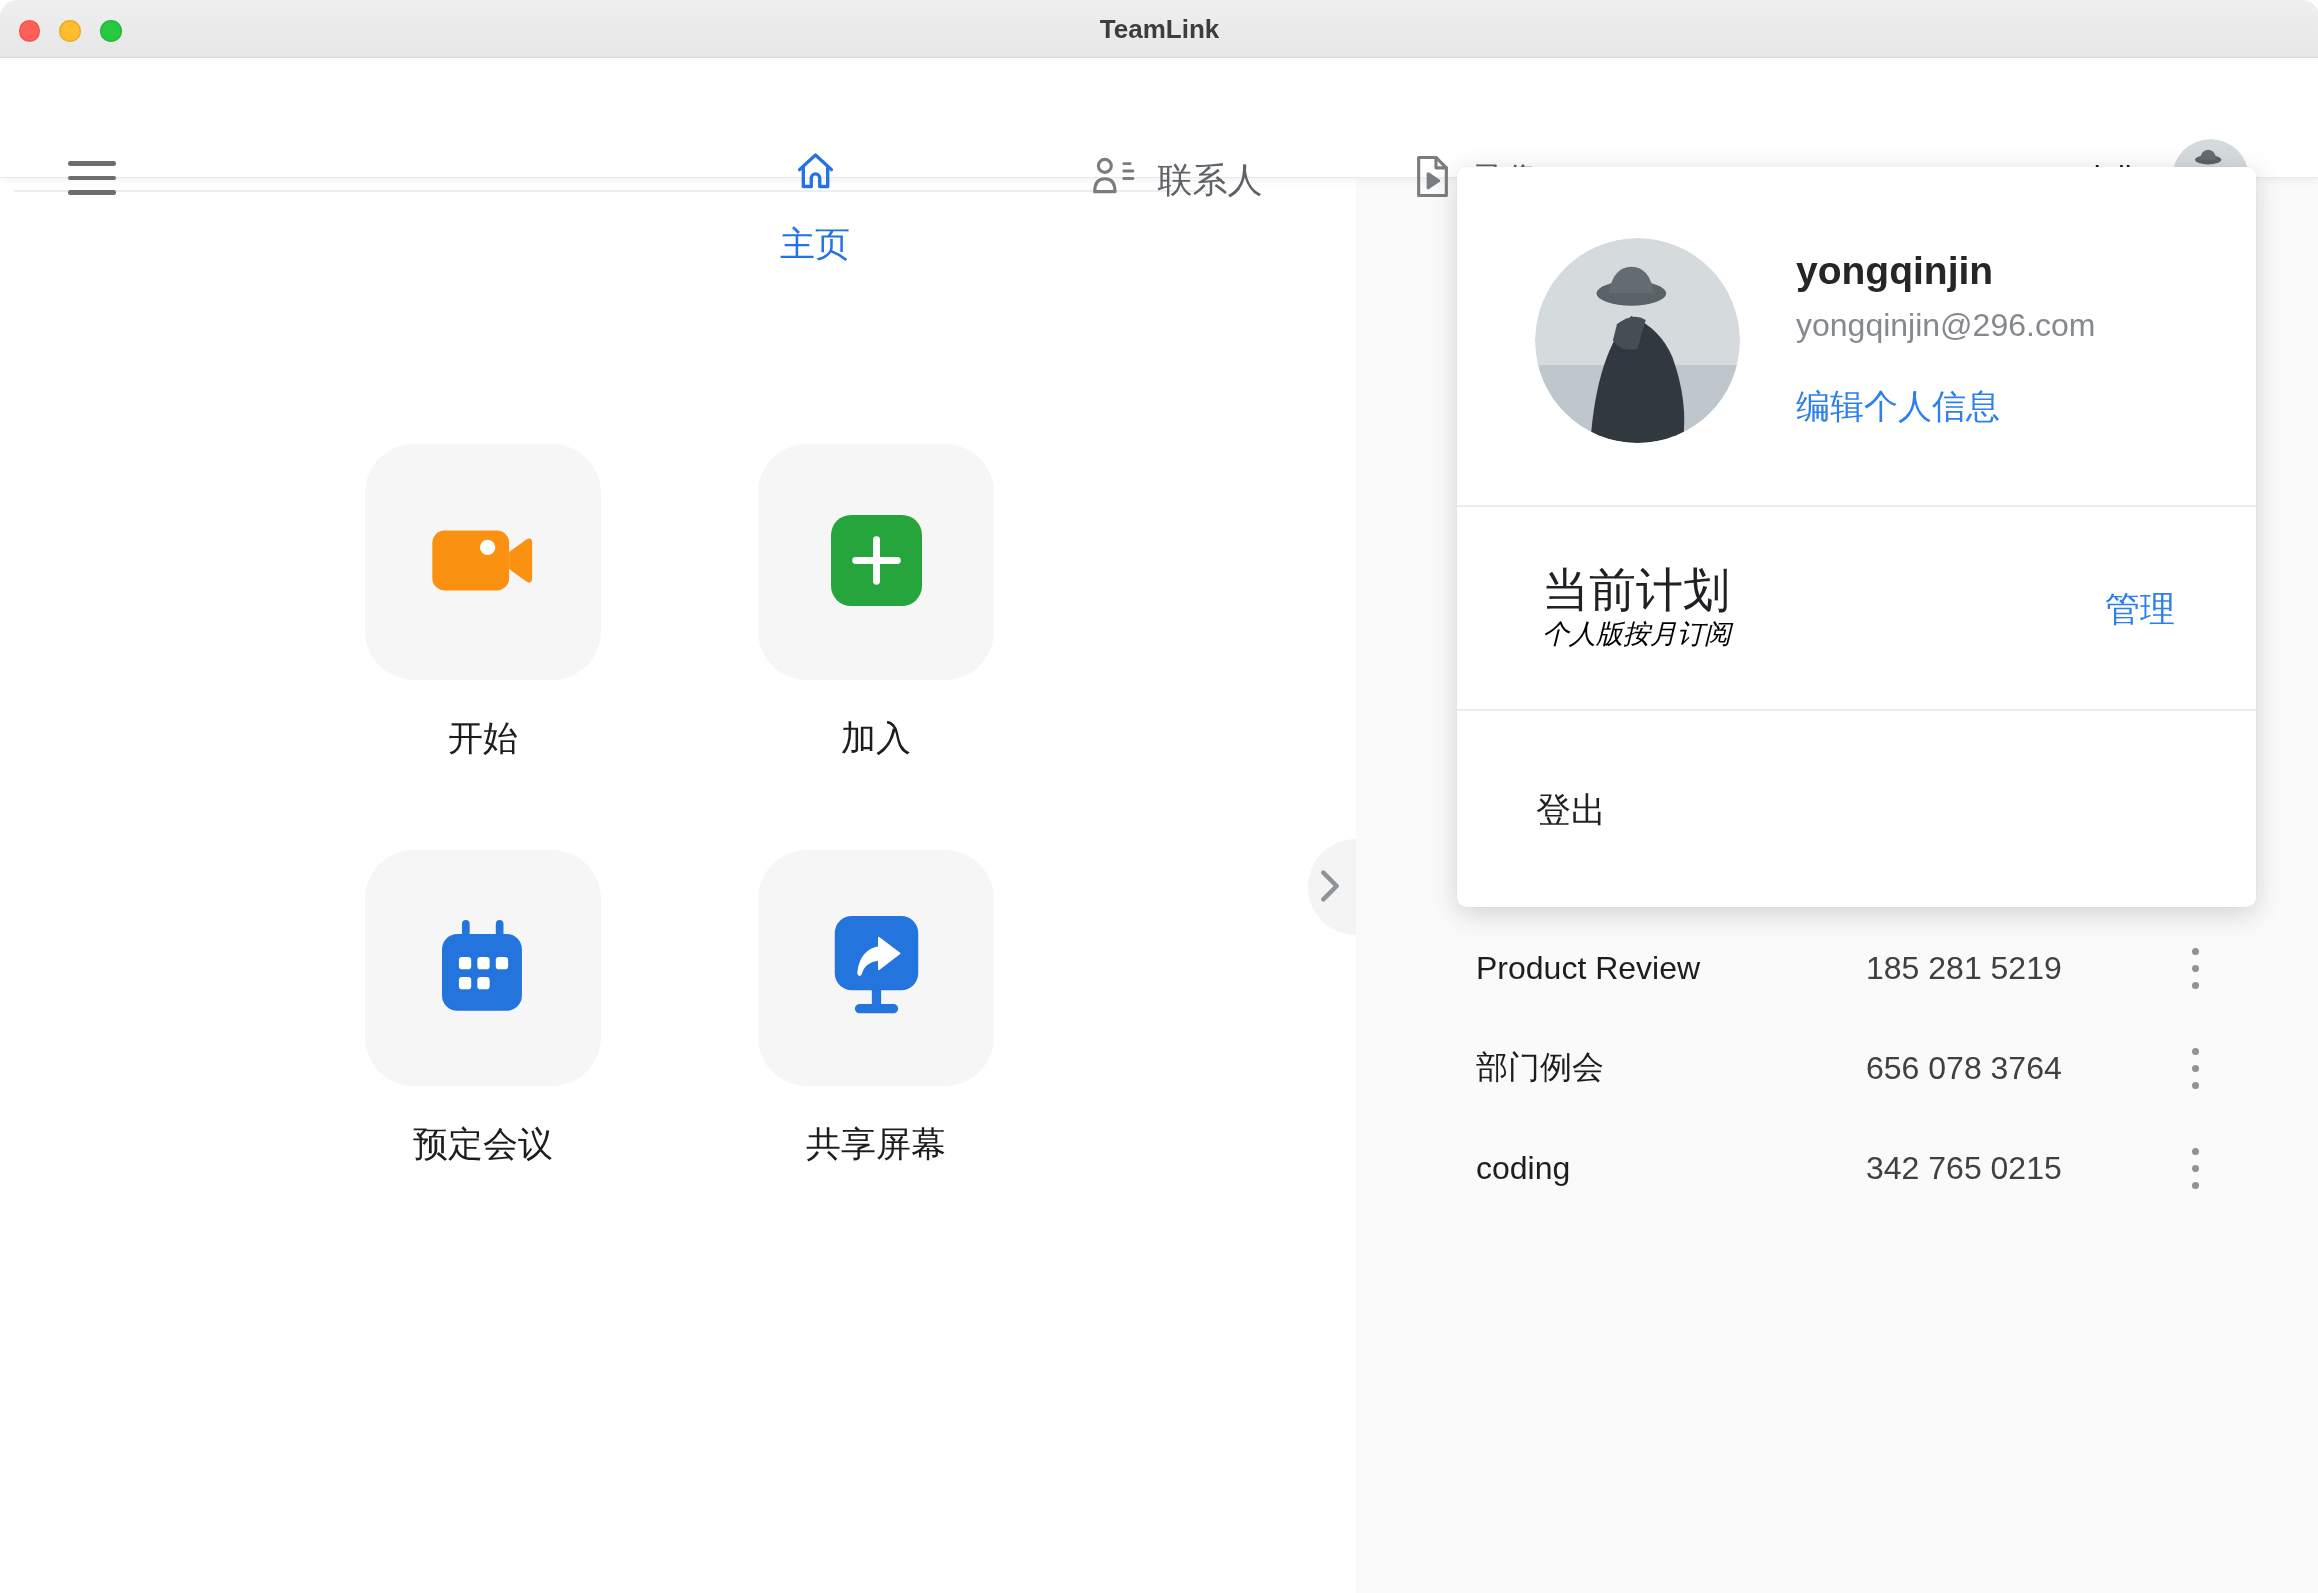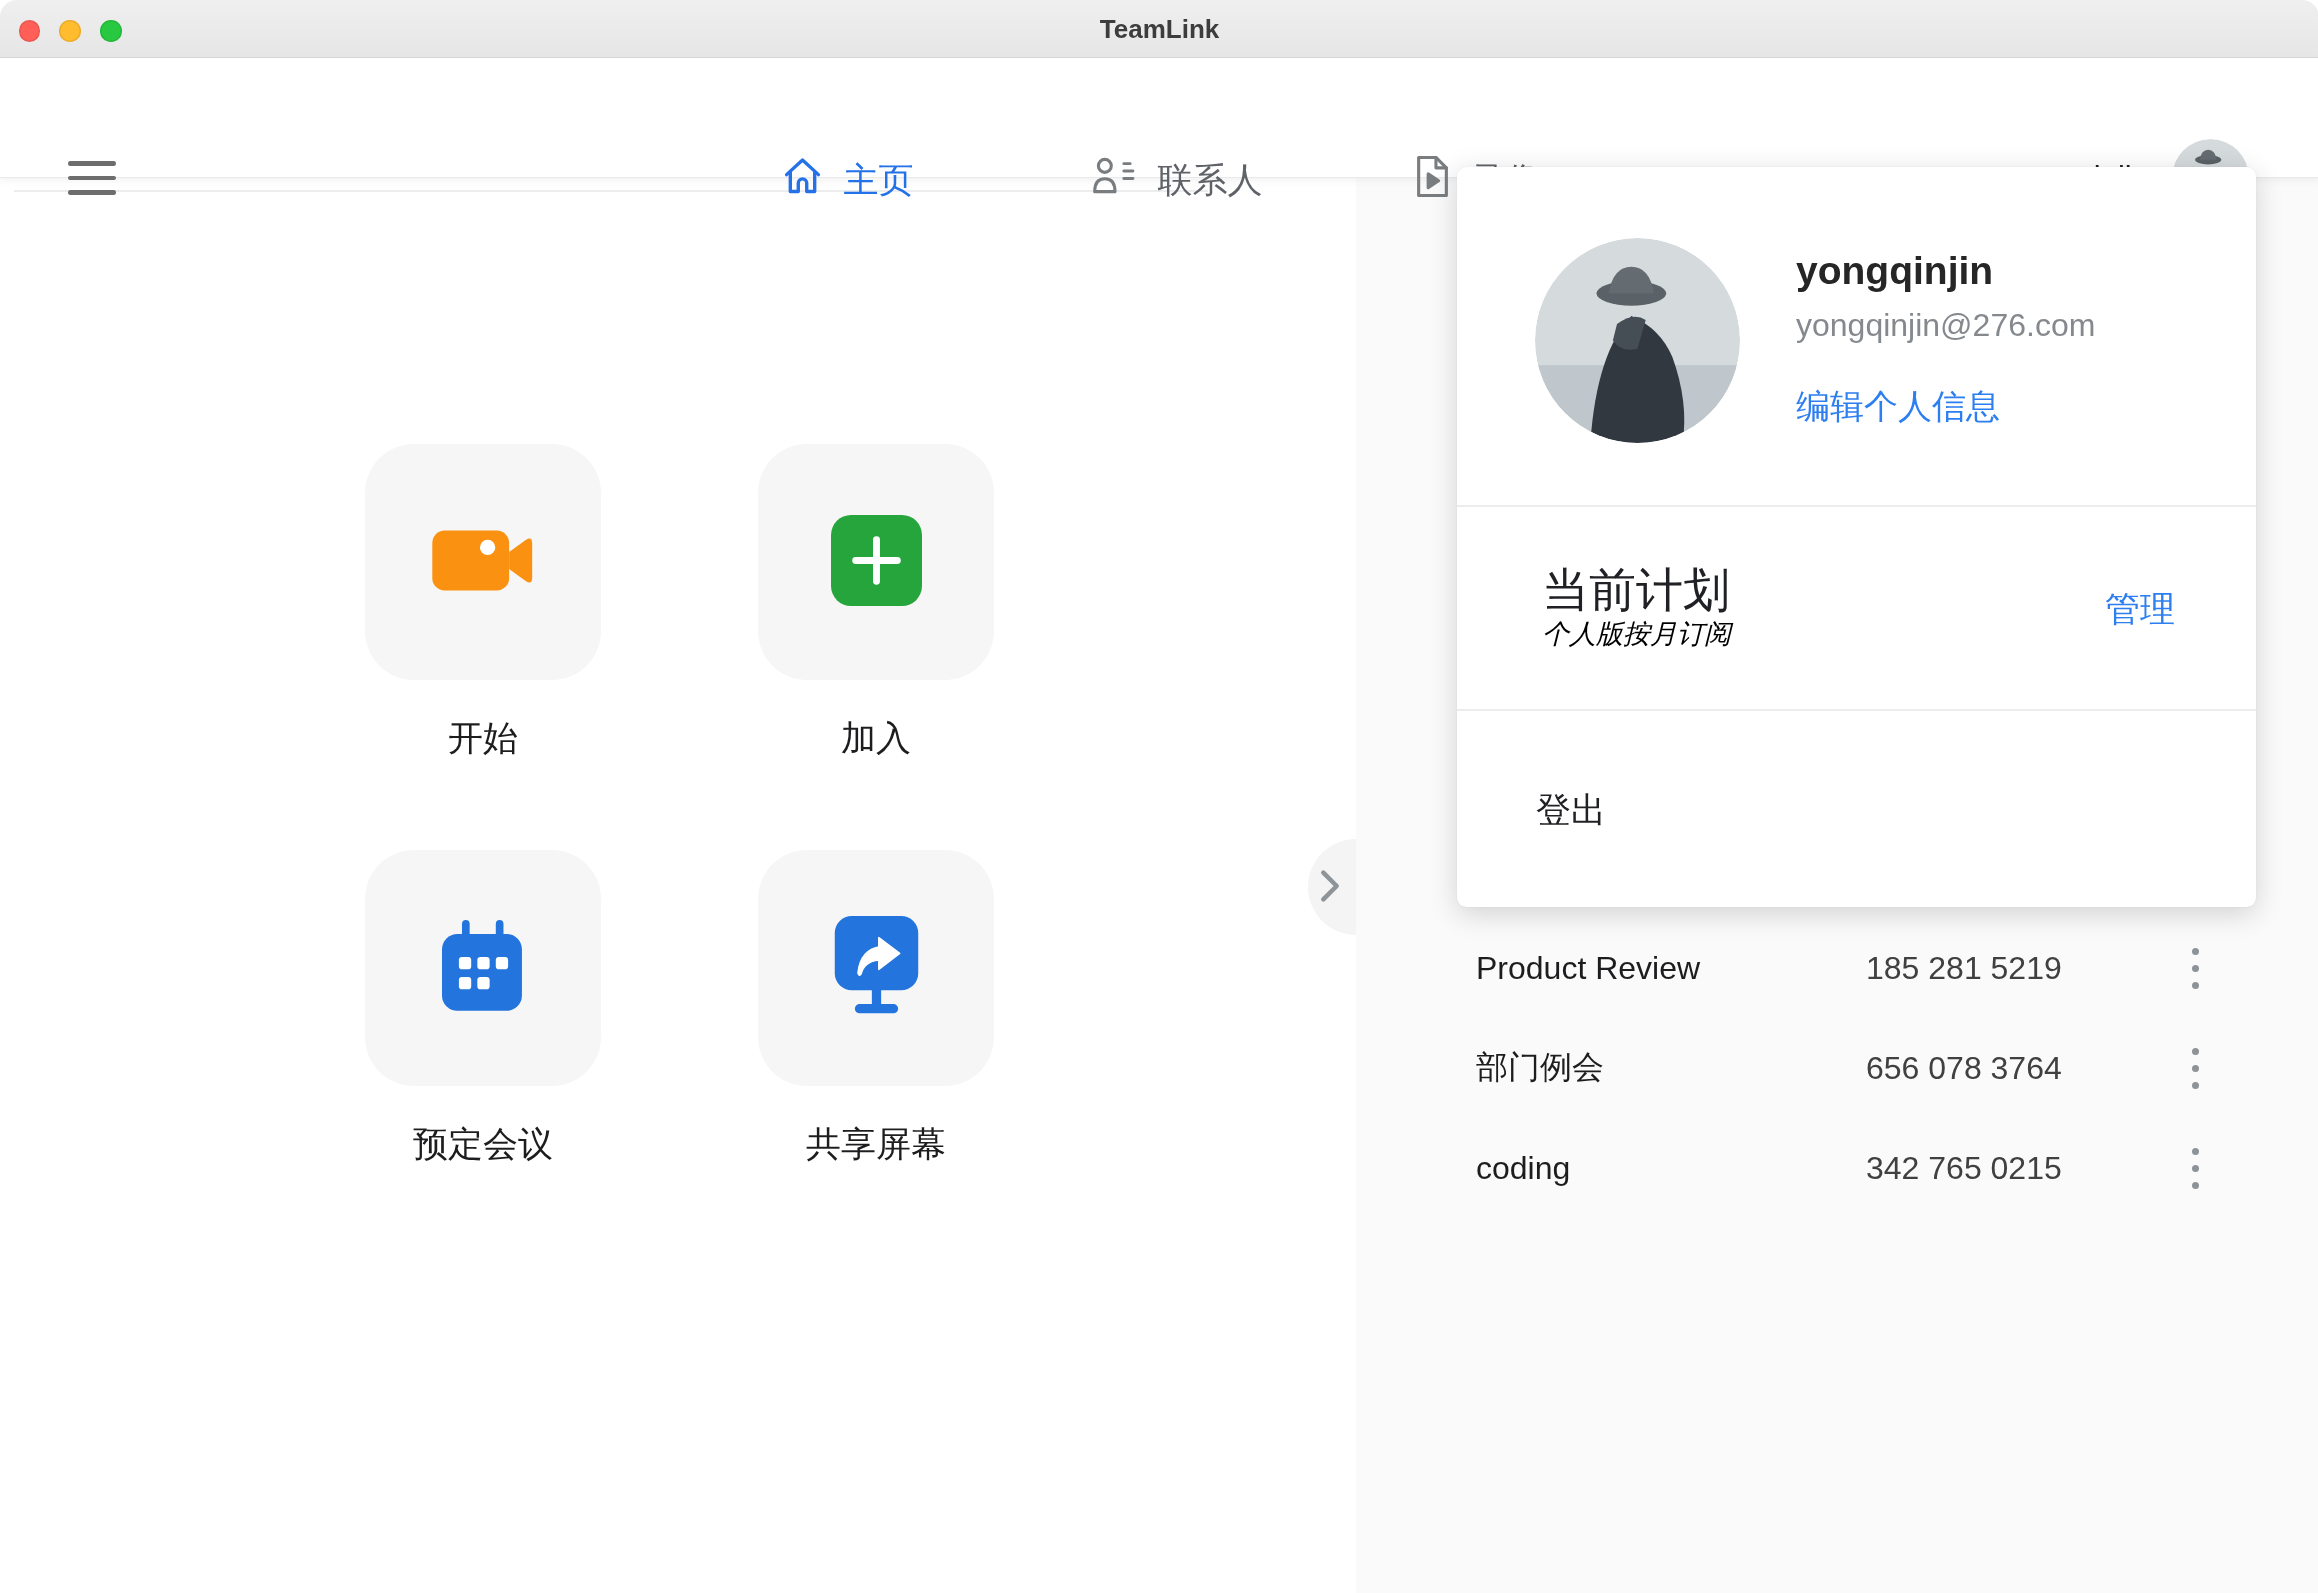--- a/index.html
+++ b/index.html
@@ -34,7 +34,7 @@
   .tab{position:absolute;top:91px;height:62px;display:flex;align-items:center;gap:18.5px;
     font-size:35px;color:#5f6368;cursor:pointer;background:none;border:none;padding:0;}
   .tab.active{color:#2471e8;}
-  .tab-home{left:780px;}
+  .tab-home{left:780px;flex-direction:column;}
   .tab-contacts{left:1091px;}
   .tab-recordings{left:1413px;}
   .nav-user{position:absolute;top:81px;right:70px;height:77px;display:flex;align-items:center;gap:23px;cursor:pointer;}

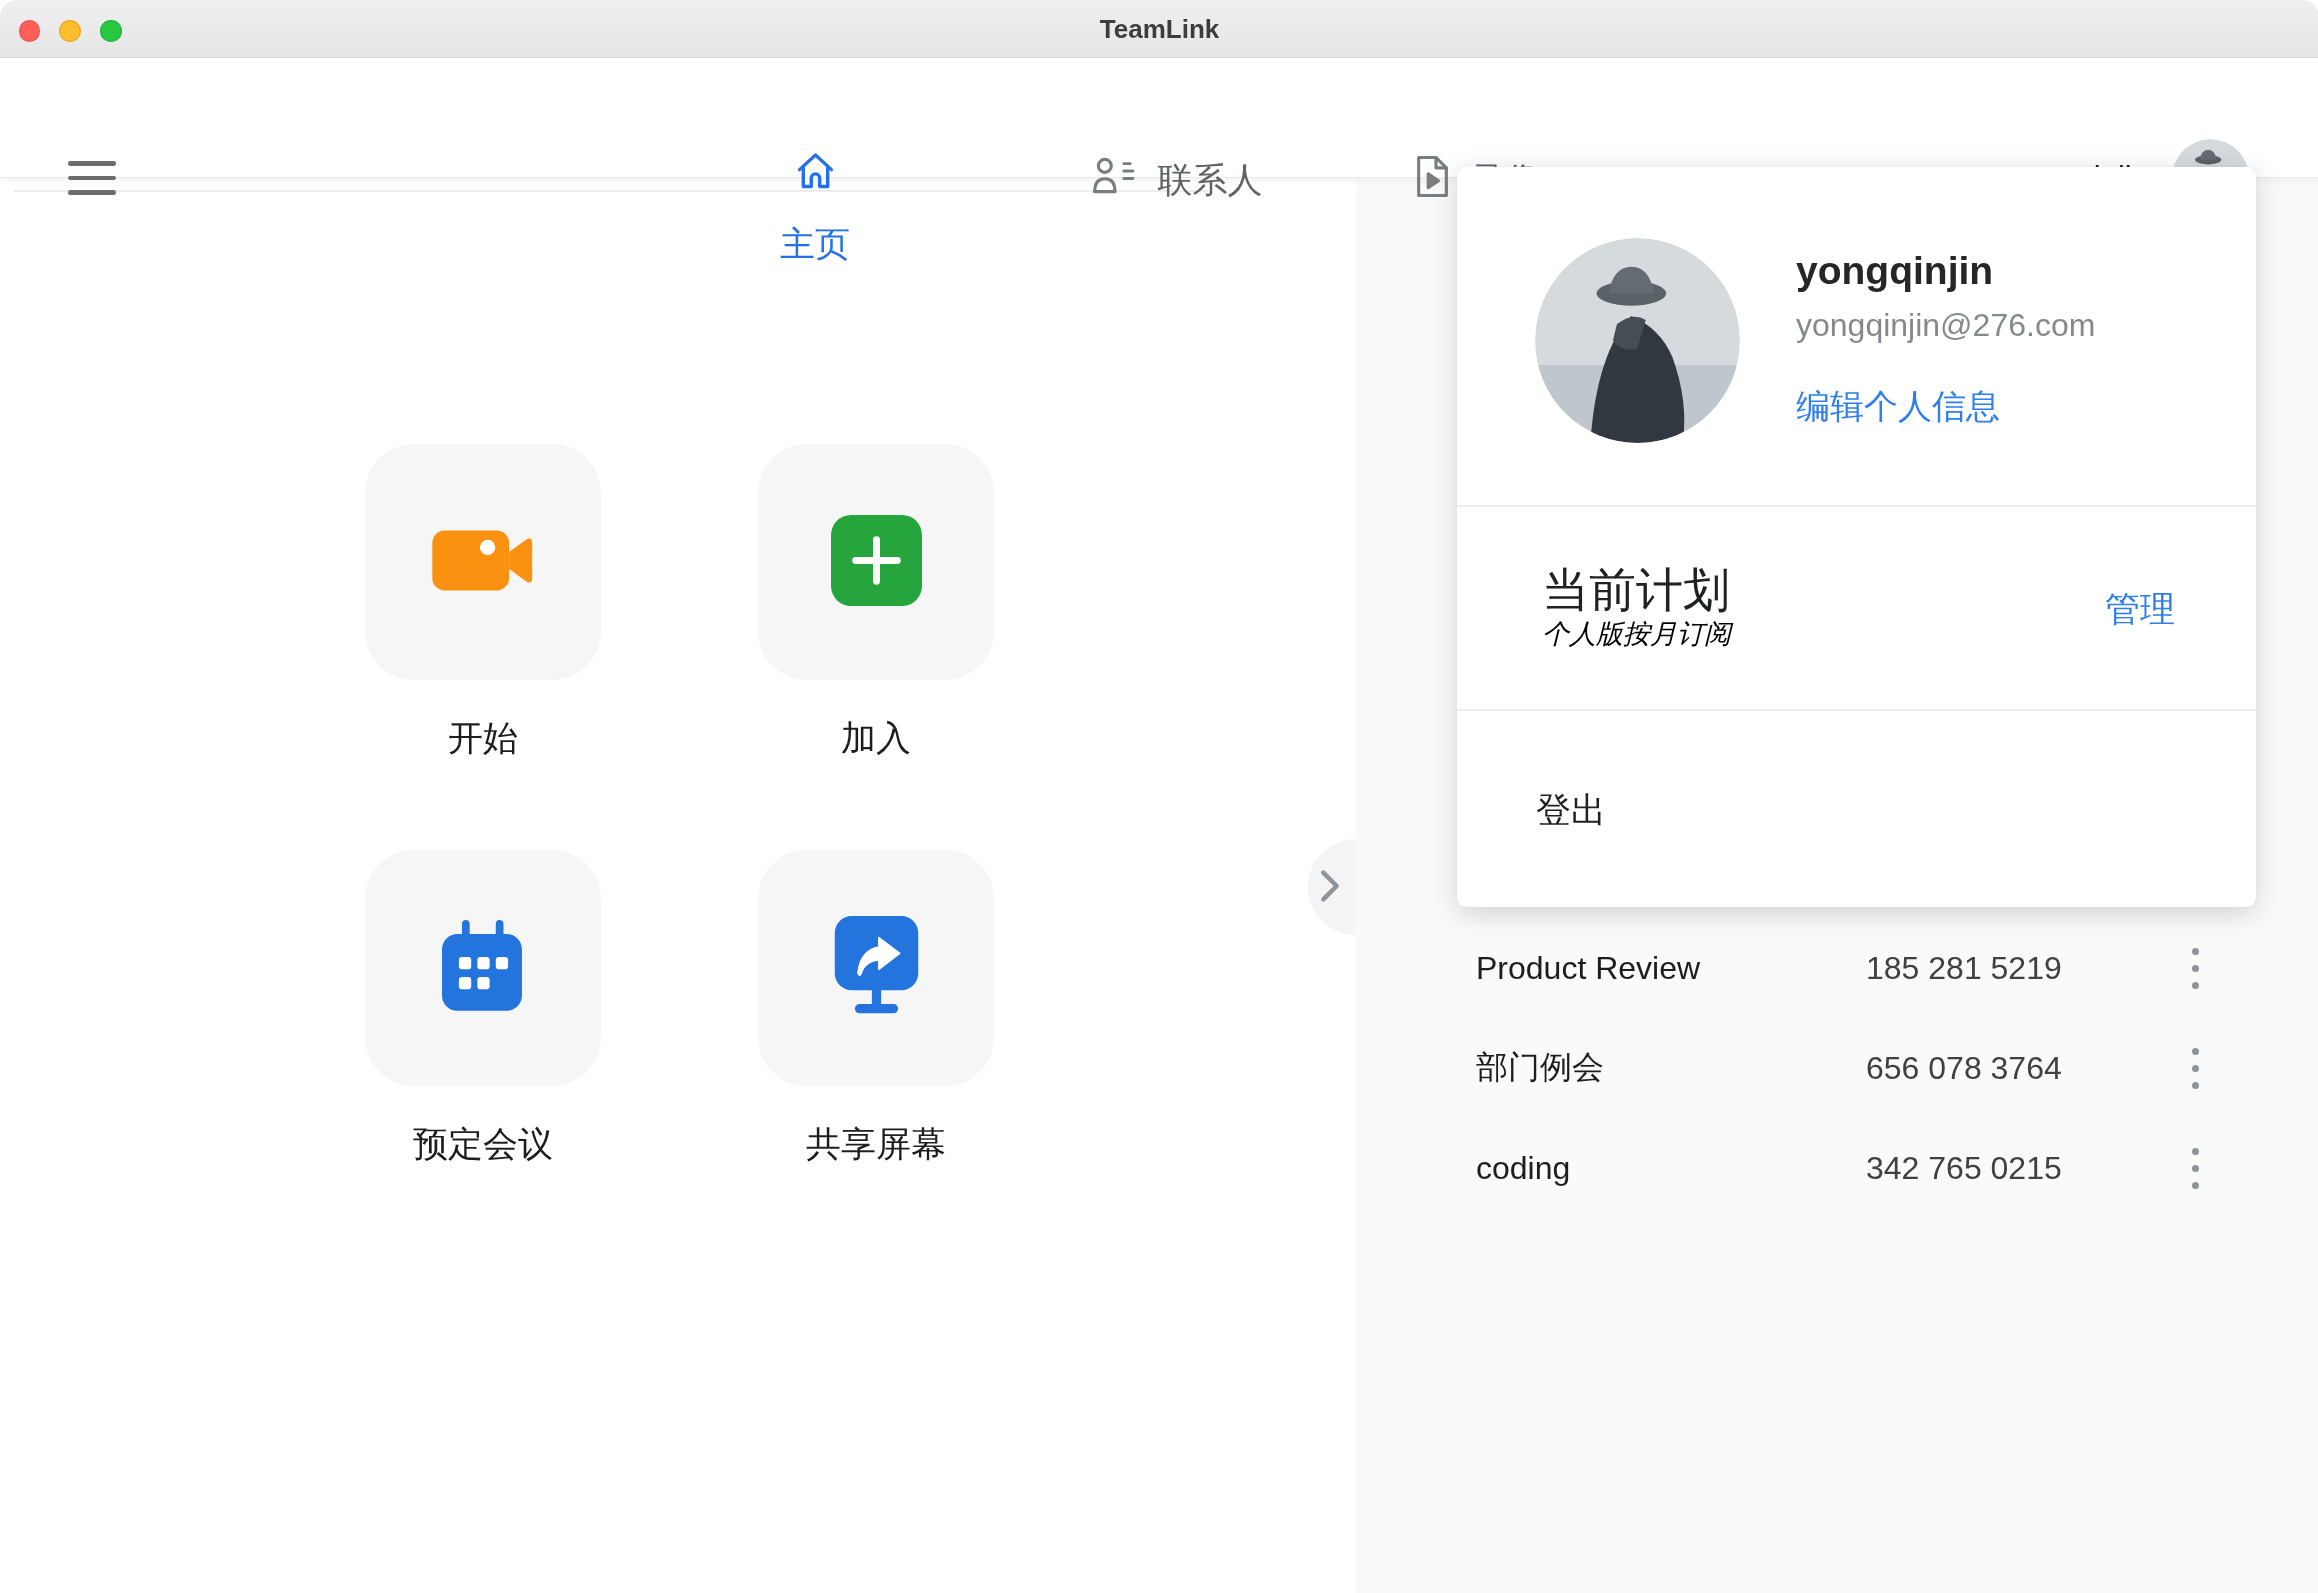--- a/index.html
+++ b/index.html
@@ -277,7 +277,7 @@
       </svg>
     </span>
     <div class="pm-name">yongqinjin</div>
-    <div class="pm-email">yongqinjin@276.com</div>
+    <div class="pm-email">yongqinjin@296.com</div>
     <button class="pm-edit">编辑个人信息</button>
 
     <div class="pm-divider pm-div1"></div>

